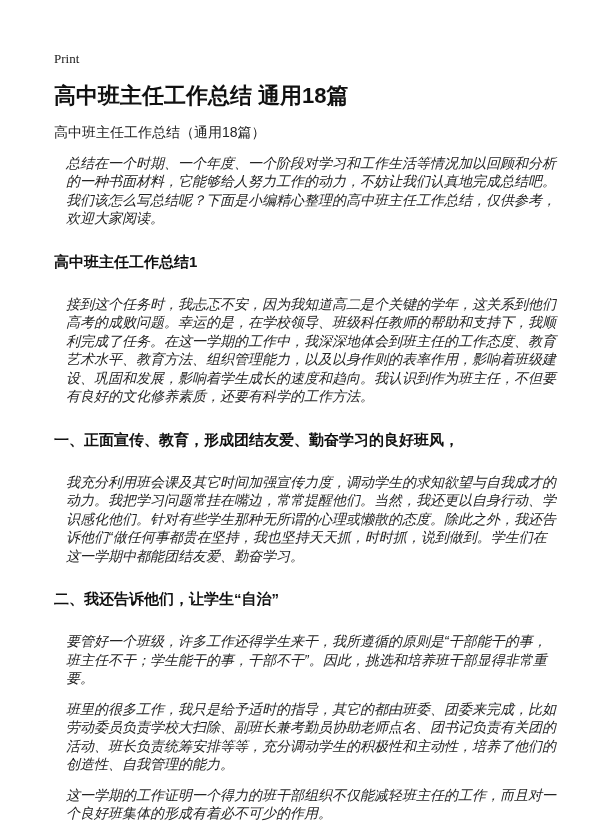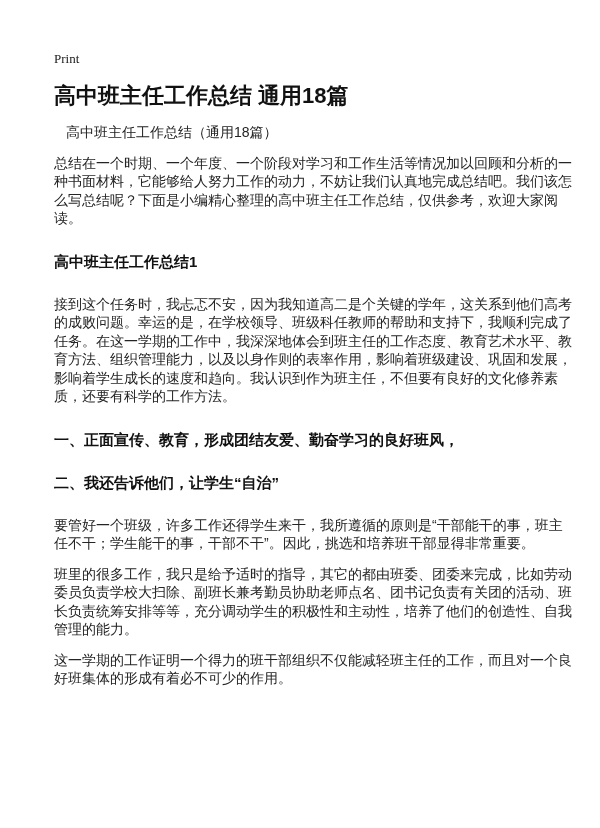--- a/index.html
+++ b/index.html
@@ -40,7 +40,7 @@
   .subtitle {
     font-size: 14px;
     line-height: 18.5px;
-    margin: 14px 0 12px 12px;
+    margin: 14px 0 12px 0;
     color: #222222;
   }
   .para {

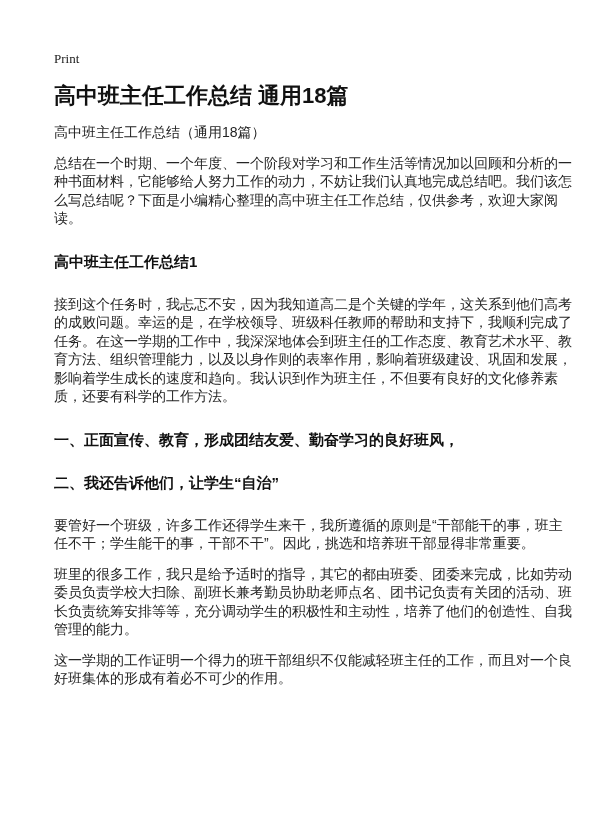--- a/index.html
+++ b/index.html
@@ -46,10 +46,11 @@
   .para {
     font-size: 14px;
     line-height: 18.5px;
-    margin: 12px 0;
+    margin: 12px 12px;
     color: #242424;
     text-align: left;
     word-break: break-all;
+    font-style: italic;
   }
   .sec-h {
     font-size: 15px;

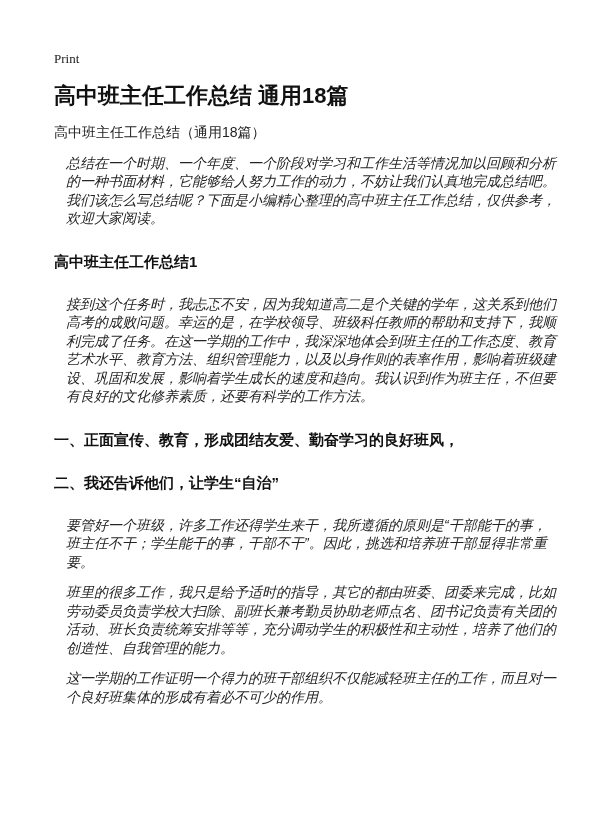--- a/index.html
+++ b/index.html
@@ -80,6 +80,7 @@
 
   <h2 class="sec-h">一、正面宣传、教育，形成团结友爱、勤奋学习的良好班风，</h2>
 
+  <p class="para">我充分利用班会课及其它时间加强宣传力度，调动学生的求知欲望与自我成才的动力。我把学习问题常挂在嘴边，常常提醒他们。当然，我还更以自身行动、学识感化他们。针对有些学生那种无所谓的心理或懒散的态度。除此之外，我还告诉他们“做任何事都贵在坚持，我也坚持天天抓，时时抓，说到做到。学生们在这一学期中都能团结友爱、勤奋学习。</p>
 
   <h2 class="sec-h">二、我还告诉他们，让学生“自治”</h2>
 

